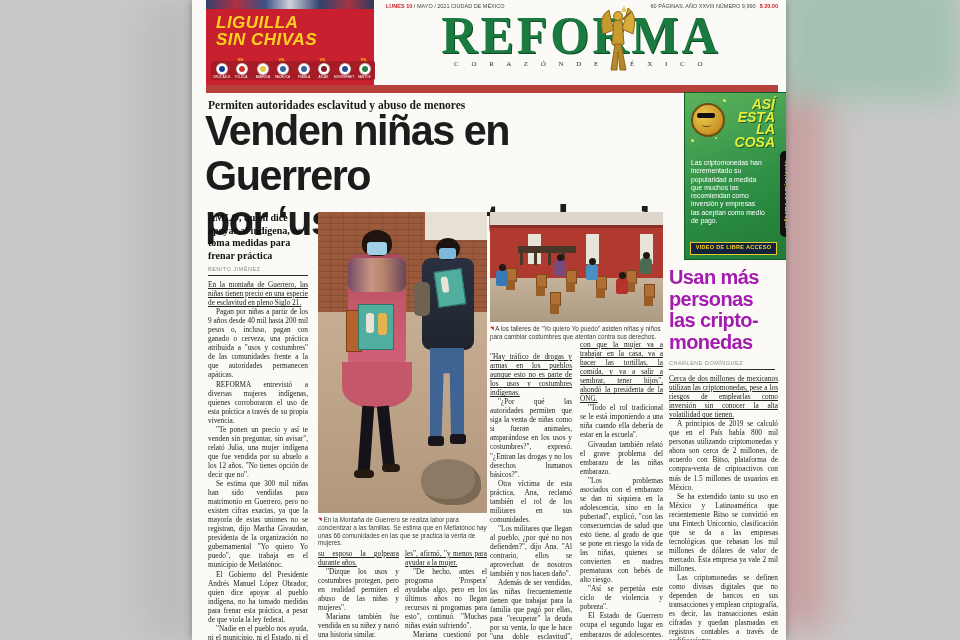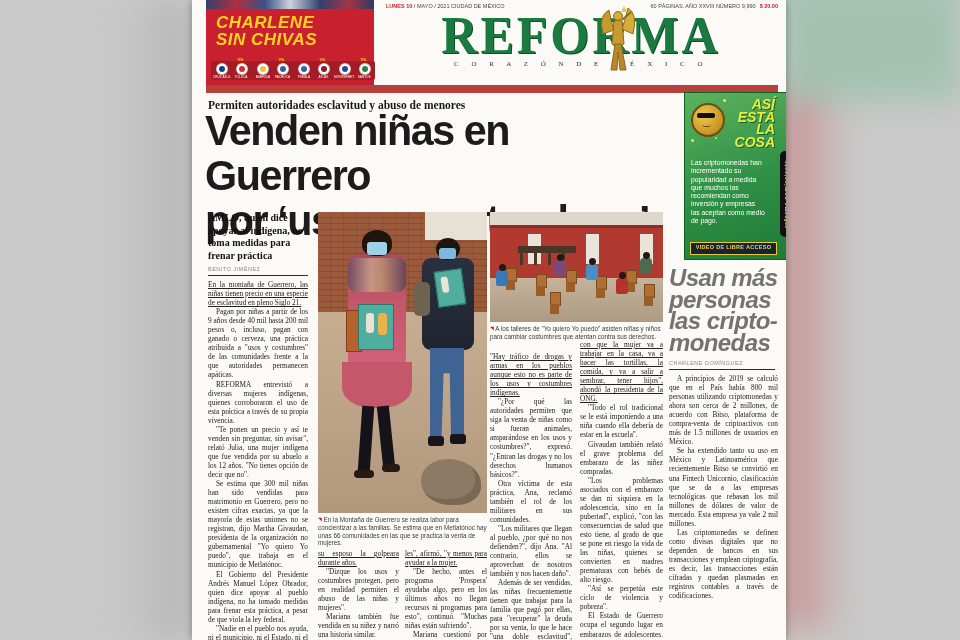--- a/index.html
+++ b/index.html
@@ -157,7 +157,7 @@
   <div id="photo-strip"></div>
   <div id="liguilla">
     <div class="t">
-      <span>CHARLENE</span><br>
+      <span>LIGUILLA</span><br>
       <span>SIN CHIVAS</span>
     </div>
     <div id="matchups">

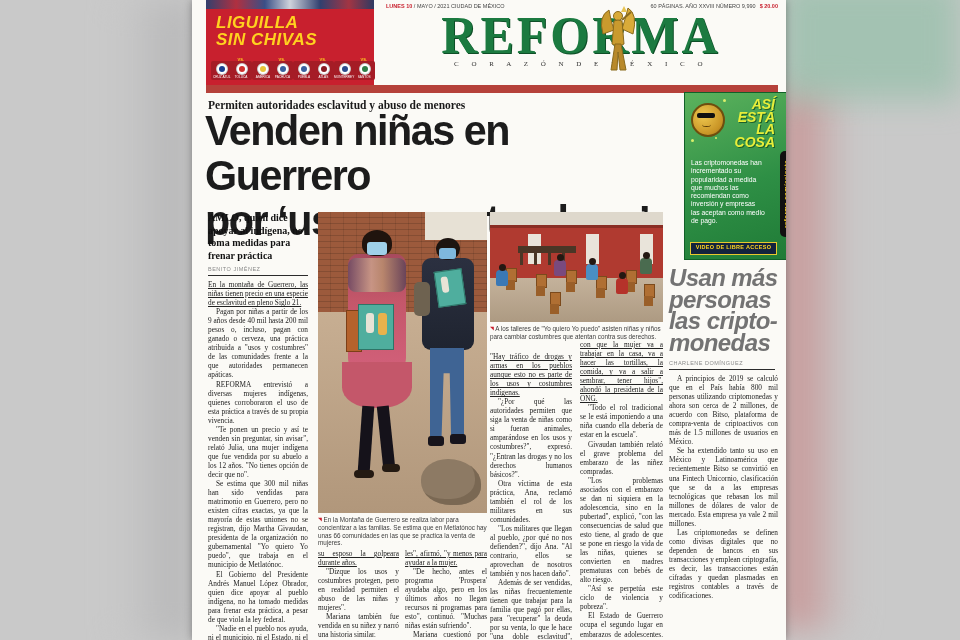--- a/index.html
+++ b/index.html
@@ -140,8 +140,8 @@
 
   
   #crypto-hl{position:absolute;left:477px;top:267px;width:112px;
-      font-family:"Liberation Sans",sans-serif;font-weight:bold;color:#737373;
-      font-size:24px;line-height:21.5px;letter-spacing:-.6px;font-style:italic;}
+      font-family:"Liberation Sans",sans-serif;font-weight:bold;color:#a21caf;
+      font-size:20px;line-height:21.5px;letter-spacing:-.6px;}
   #byline-crypto{position:absolute;left:477px;top:360px;width:106px;}
   #col-crypto{left:477px;top:374px;width:109px;height:266px;}
 </style>

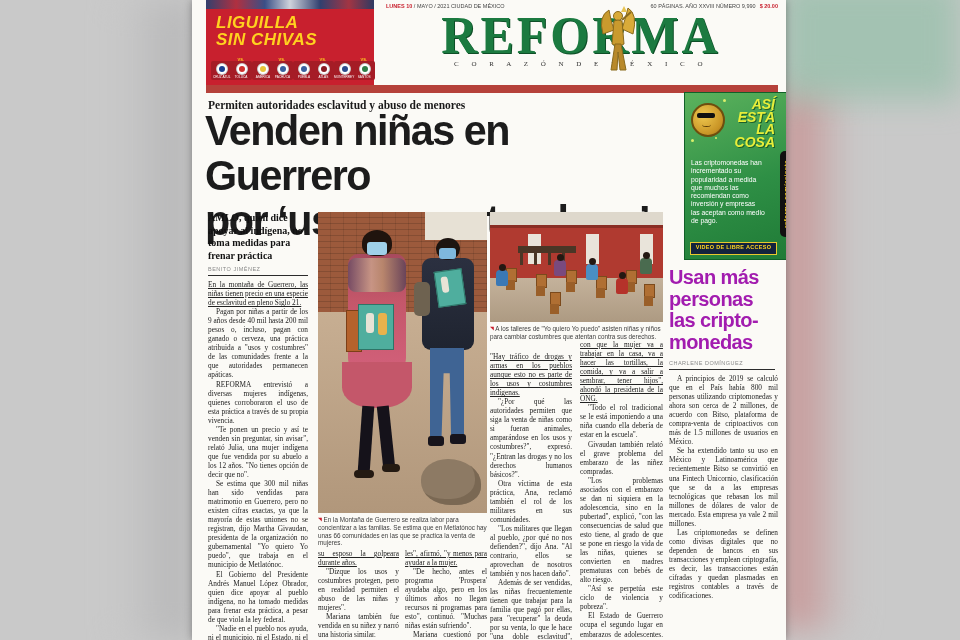--- a/index.html
+++ b/index.html
@@ -405,6 +405,7 @@
   </div>
   <div id="byline-crypto" class="byline">CHARLENE DOMÍNGUEZ</div>
   <div id="col-crypto" class="col">
+    <p class="cont">Cerca de dos millones de mexicanos utilizan las criptomonedas, pese a los riesgos de emplearlas como inversión sin conocer la alta volatilidad que tienen.</p>
     <p>A principios de 2019 se calculó que en el País había 800 mil personas utilizando criptomonedas y ahora son cerca de 2 millones, de acuerdo con Bitso, plataforma de compra-venta de criptoactivos con más de 1.5 millones de usuarios en México.</p>
     <p>Se ha extendido tanto su uso en México y Latinoamérica que recientemente Bitso se convirtió en una Fintech Unicornio, clasificación que se da a las empresas tecnológicas que rebasan los mil millones de dólares de valor de mercado. Esta empresa ya vale 2 mil millones.</p>
     <p>Las criptomonedas se definen como divisas digitales que no dependen de bancos en sus transacciones y emplean criptografía, es decir, las transacciones están cifradas y quedan plasmadas en registros contables a través de codificaciones.</p>

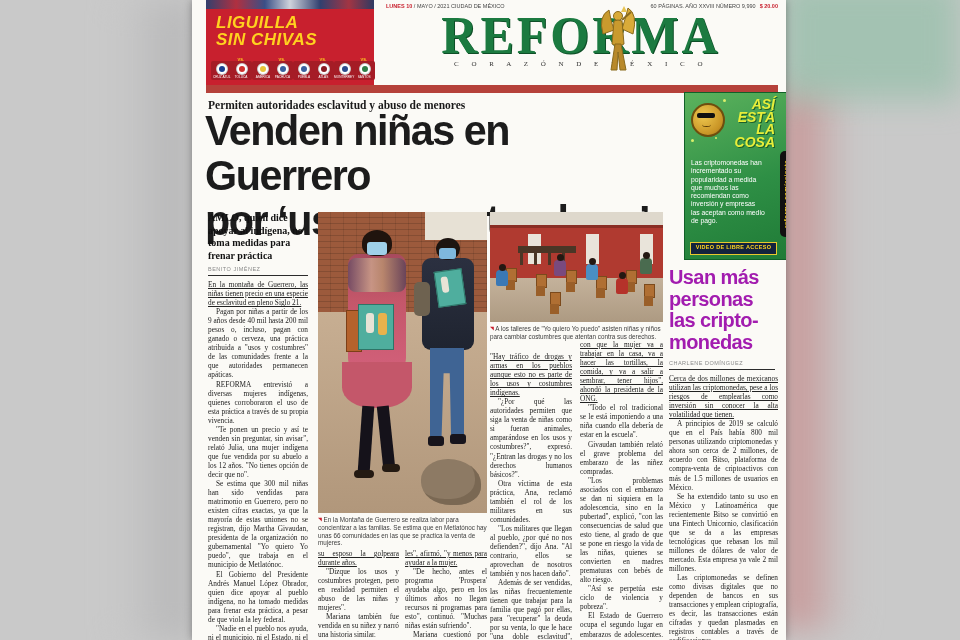--- a/index.html
+++ b/index.html
@@ -390,7 +390,7 @@
   <div id="col5" class="col">
     <p class="cont">con que la mujer va a trabajar en la casa, va a hacer las tortillas, la comida, y va a salir a sembrar, tener hijos", ahondó la presidenta de la ONG.</p>
     <p>"Todo el rol tradicional se le está imponiendo a una niña cuando ella debería de estar en la escuela".</p>
-    <p>Givaudan también relató el grave problema del embarazo de las niñez compradas.</p>
+    <p>Givaudan también relató el grave problema del embarazo de las niñas embarazo.</p>
     <p>"Los problemas asociados con el embarazo se dan ni siquiera en la adolescencia, sino en la pubertad", explicó, "con las consecuencias de salud que esto tiene, al grado de que se pone en riesgo la vida de las niñas, quienes se convierten en madres prematuras con bebés de alto riesgo.</p>
     <p>"Así se perpetúa este ciclo de violencia y pobreza".</p>
     <p>El Estado de Guerrero ocupa el segundo lugar en embarazos de adolescentes. En esta entidad ocurren dos de cada 10 nacimientos de bebés cuyas madres tienen menos de 19 años.</p>

